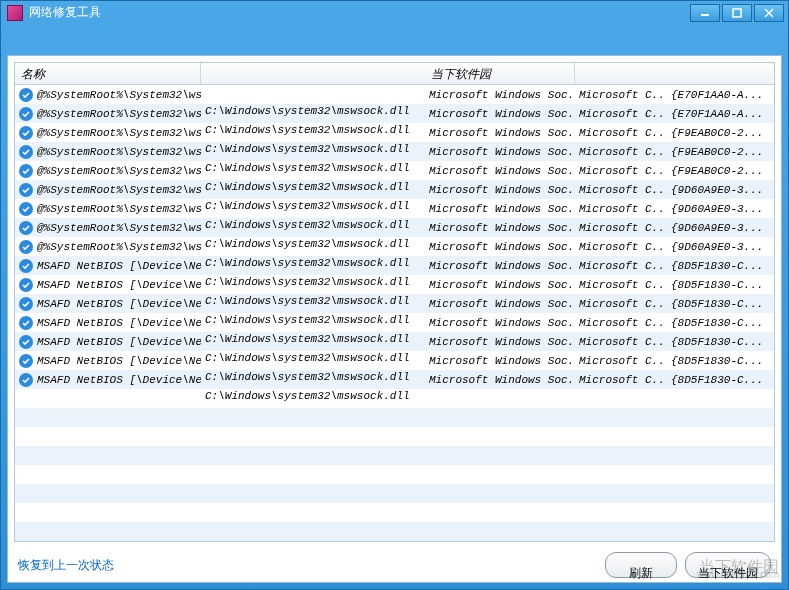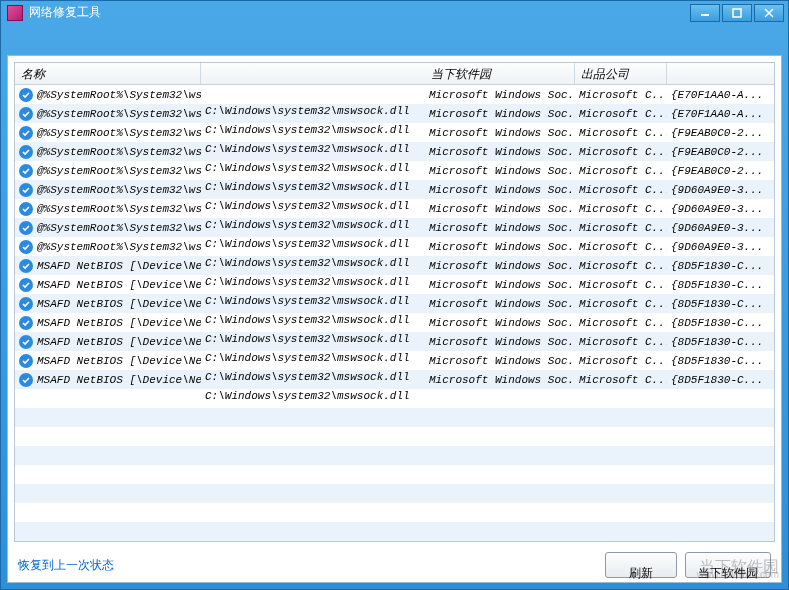--- a/index.html
+++ b/index.html
@@ -182,7 +182,6 @@
         <div class="header-cell col-name">名称</div>
         <div class="header-cell col-file">文件</div>
         <div class="header-cell col-desc">当下软件园</div>
-        <div class="header-cell col-company">出品公司</div>
       </div>
       <div class="list-body" id="list-body">
           <div class="row even">

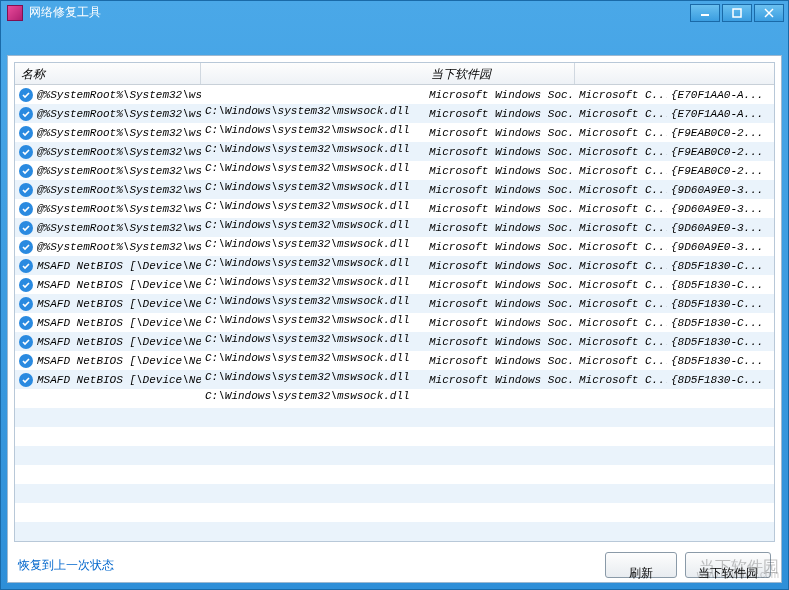--- a/index.html
+++ b/index.html
@@ -128,7 +128,7 @@
       padding:12px 12px;
       background:linear-gradient(#fdfdfd,#e8ecf0);
       border:1px solid #8a9aa8;
-      border-radius:3px;
+      border-radius:11px;
       font-size:12px;
       cursor:pointer;
       color:#000;

